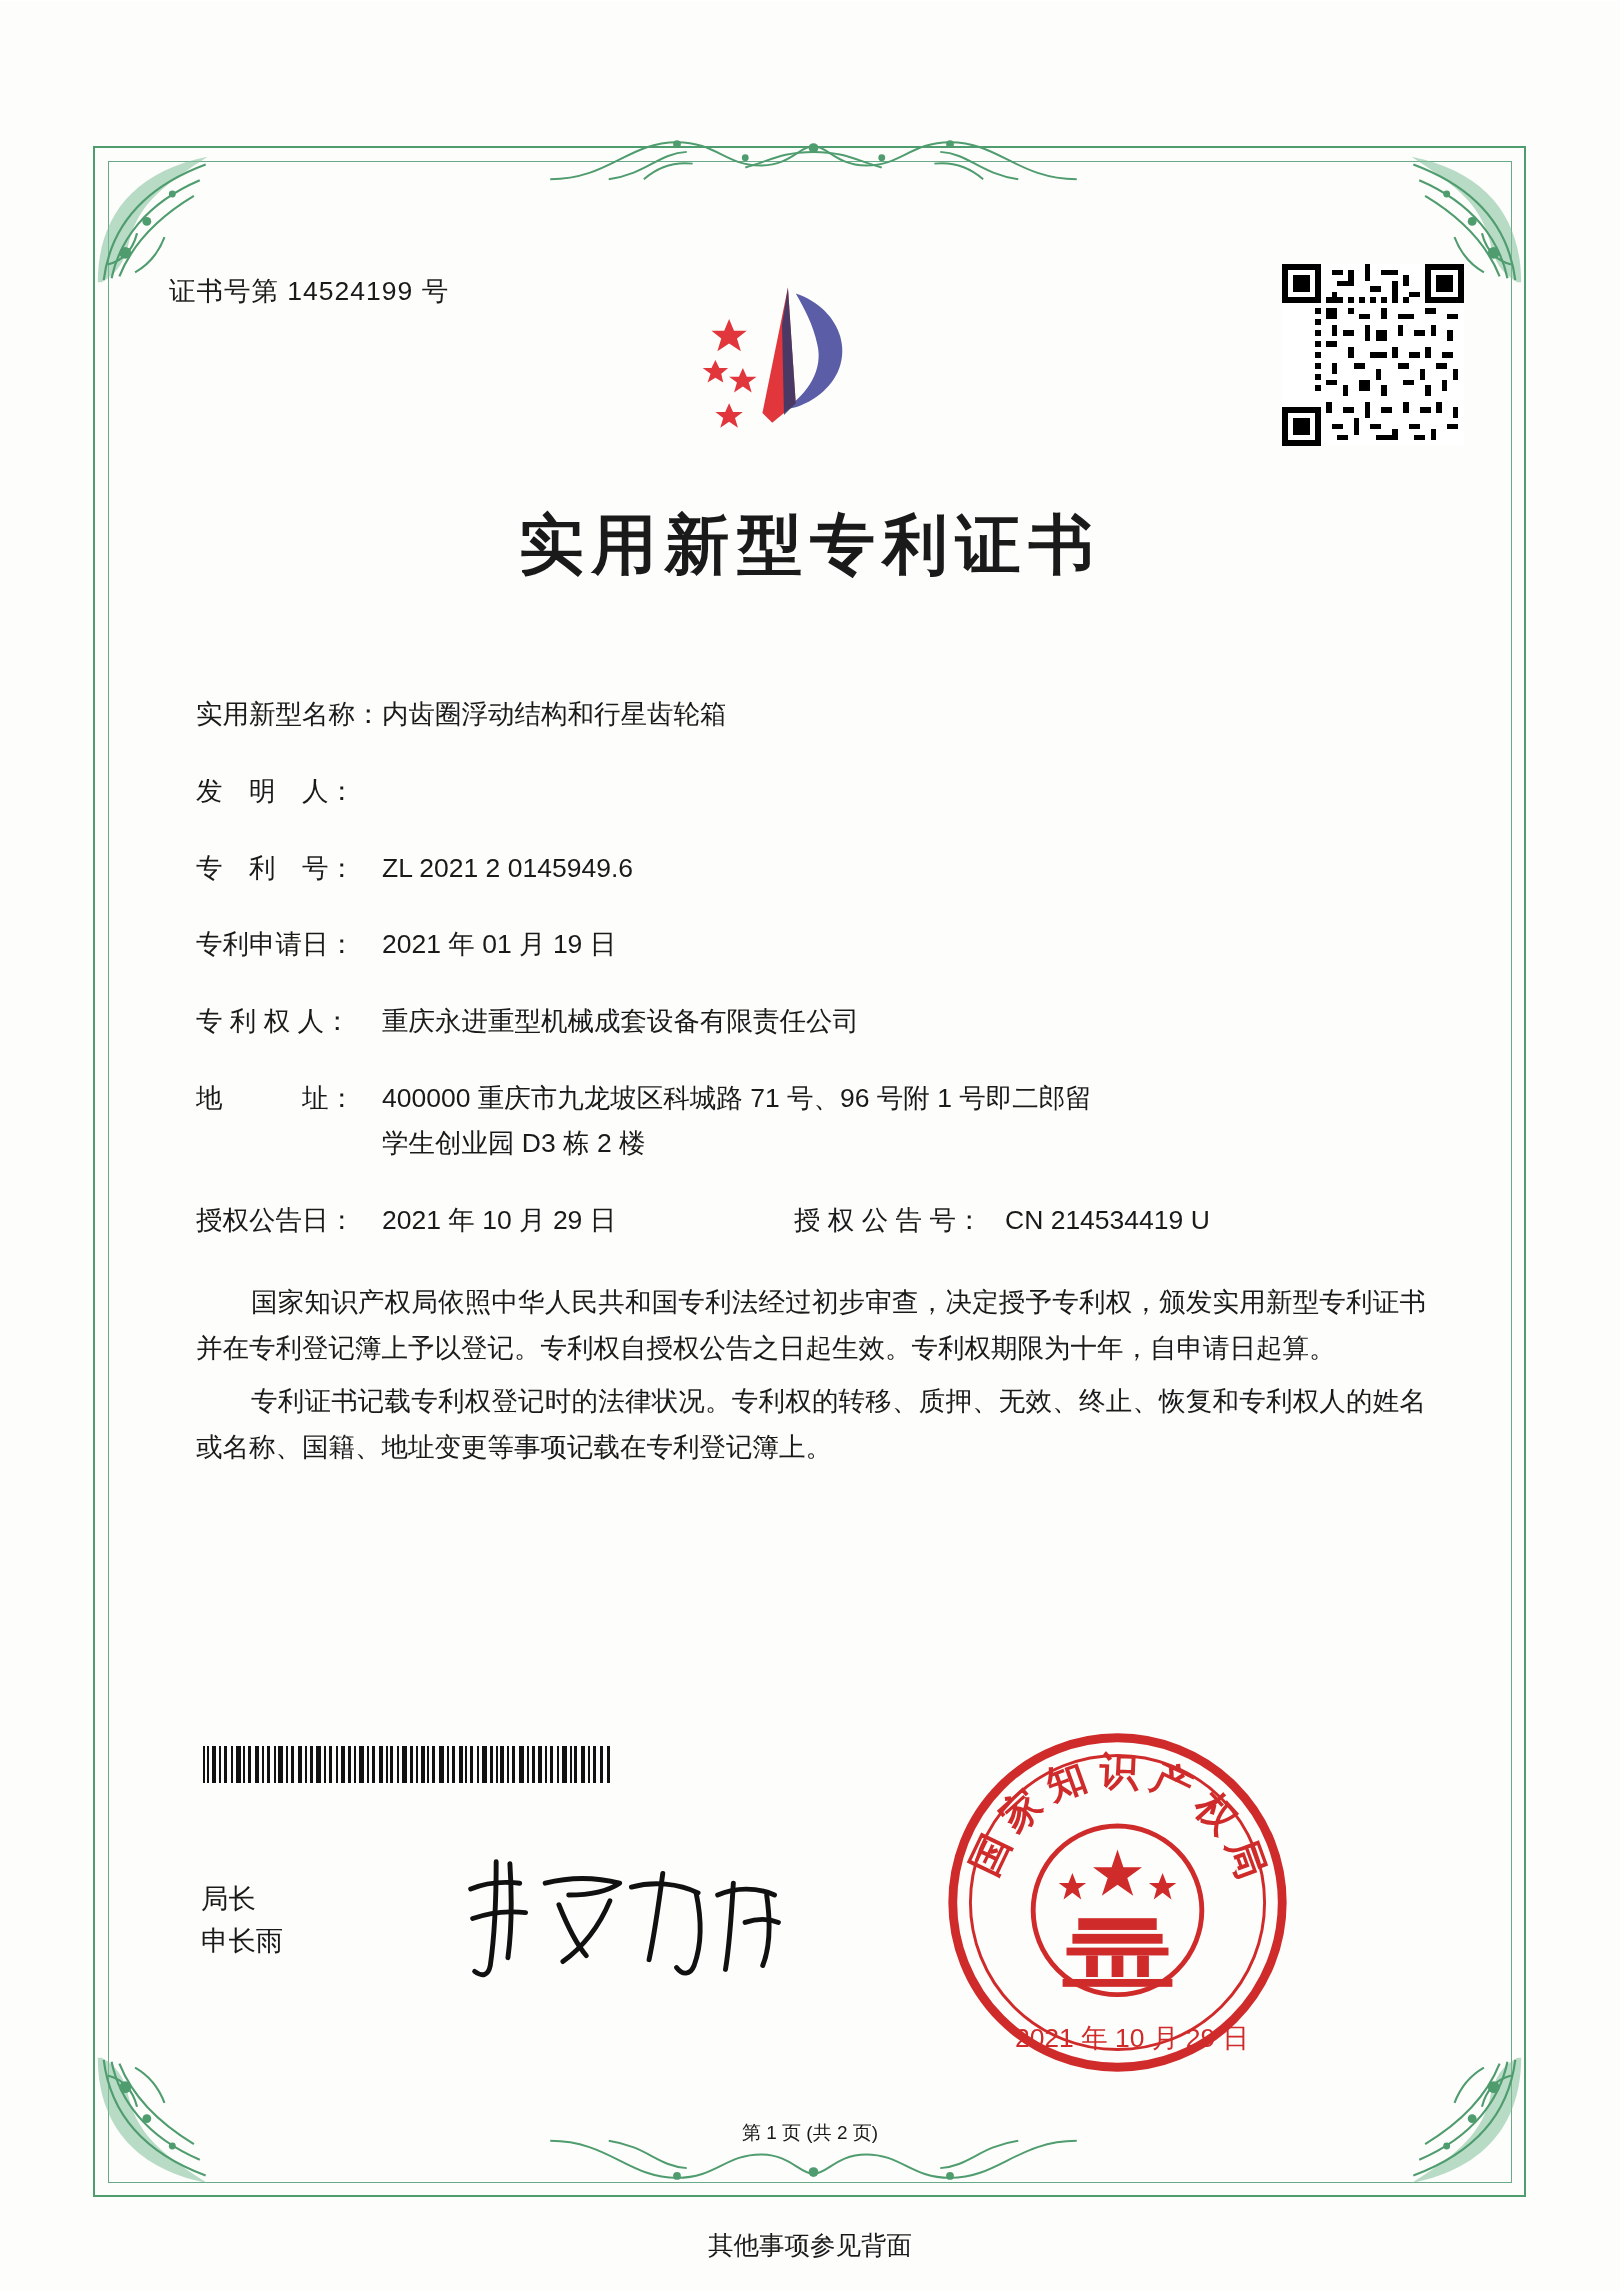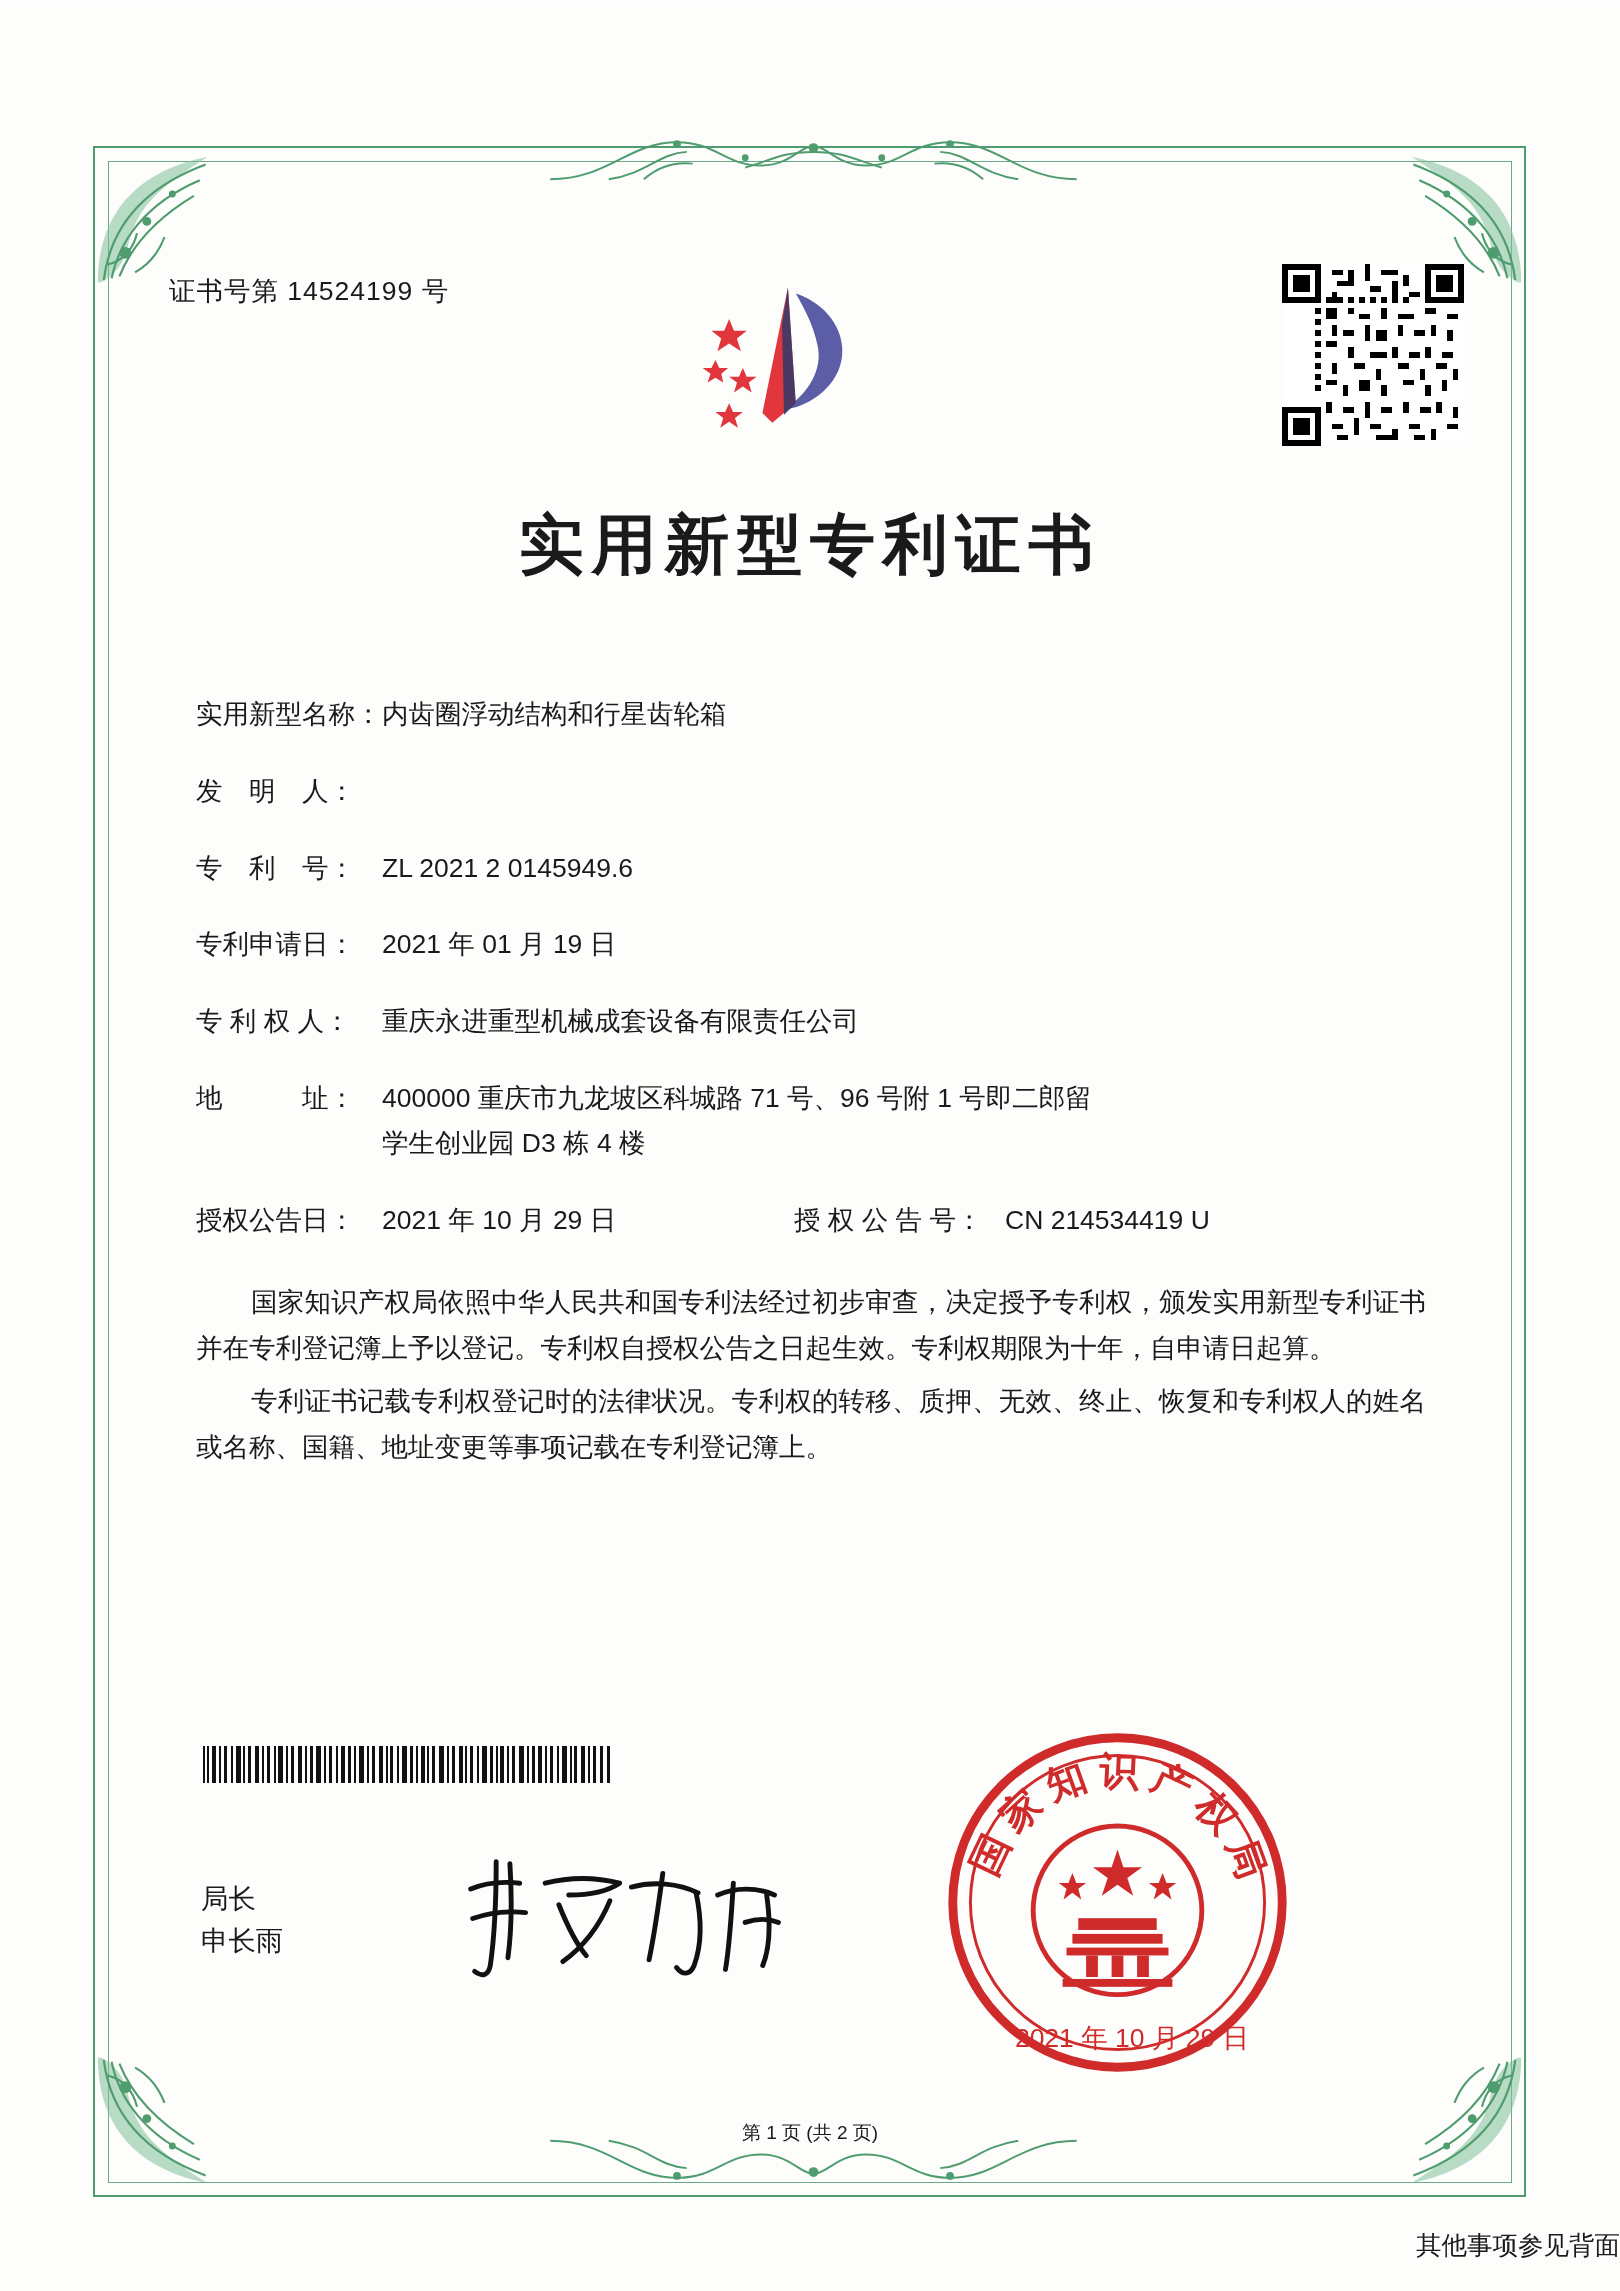--- a/index.html
+++ b/index.html
@@ -459,7 +459,7 @@
       <div class="field-label">地　　　址：</div>
       <div class="field-value">
         <span>400000  重庆市九龙坡区科城路 71 号、96 号附 1 号即二郎留</span>
-        <span class="line2">学生创业园 D3 栋 4 楼</span>
+        <span class="line2">学生创业园 D3 栋 2 楼</span>
       </div>
     </div>
     <div class="field-row pair">

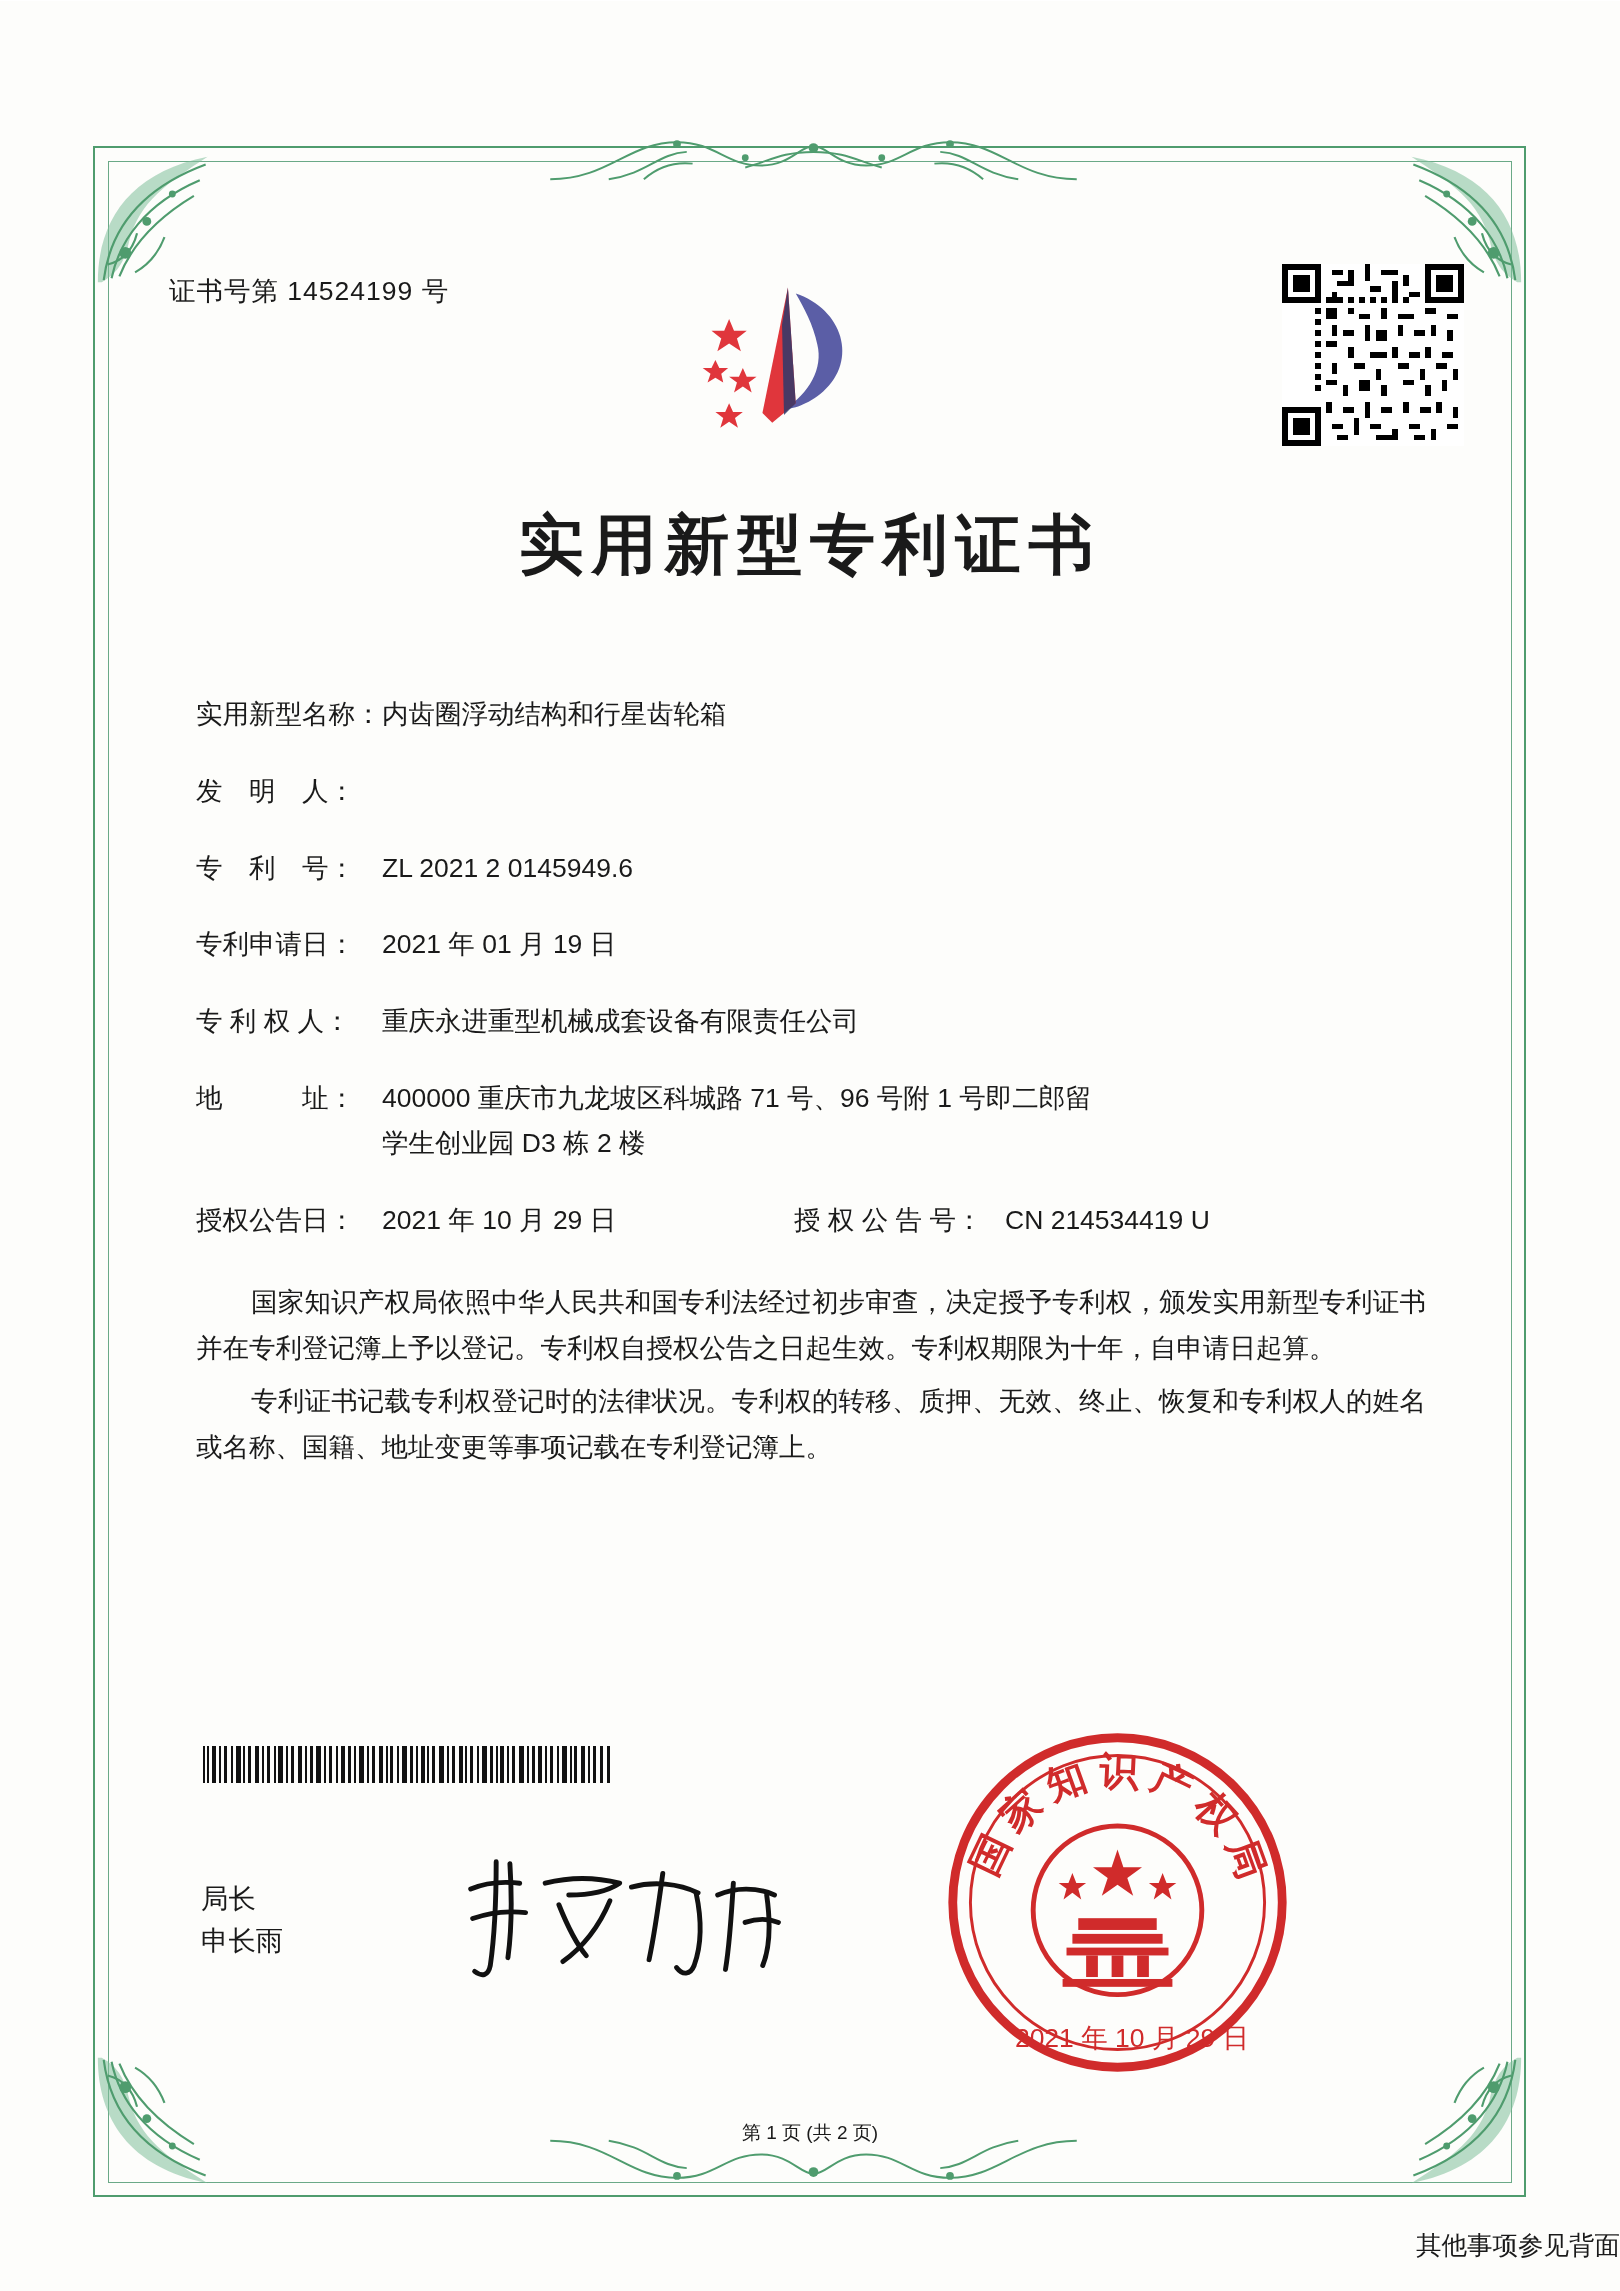--- a/index.html
+++ b/index.html
@@ -201,7 +201,7 @@
     position: absolute;
     left: 0; top: 2227px;
     width: 1620px;
-    text-align: right;
+    text-align: center;
     font-size: 25.5px;
     font-family: "Liberation Sans", "DejaVu Sans", sans-serif;
   }

